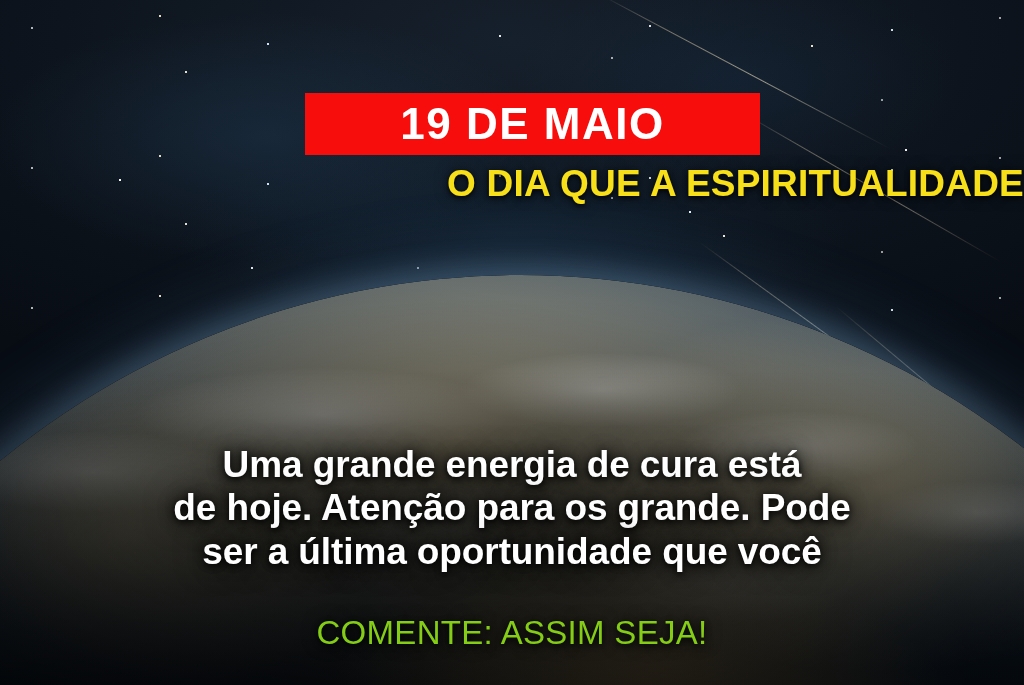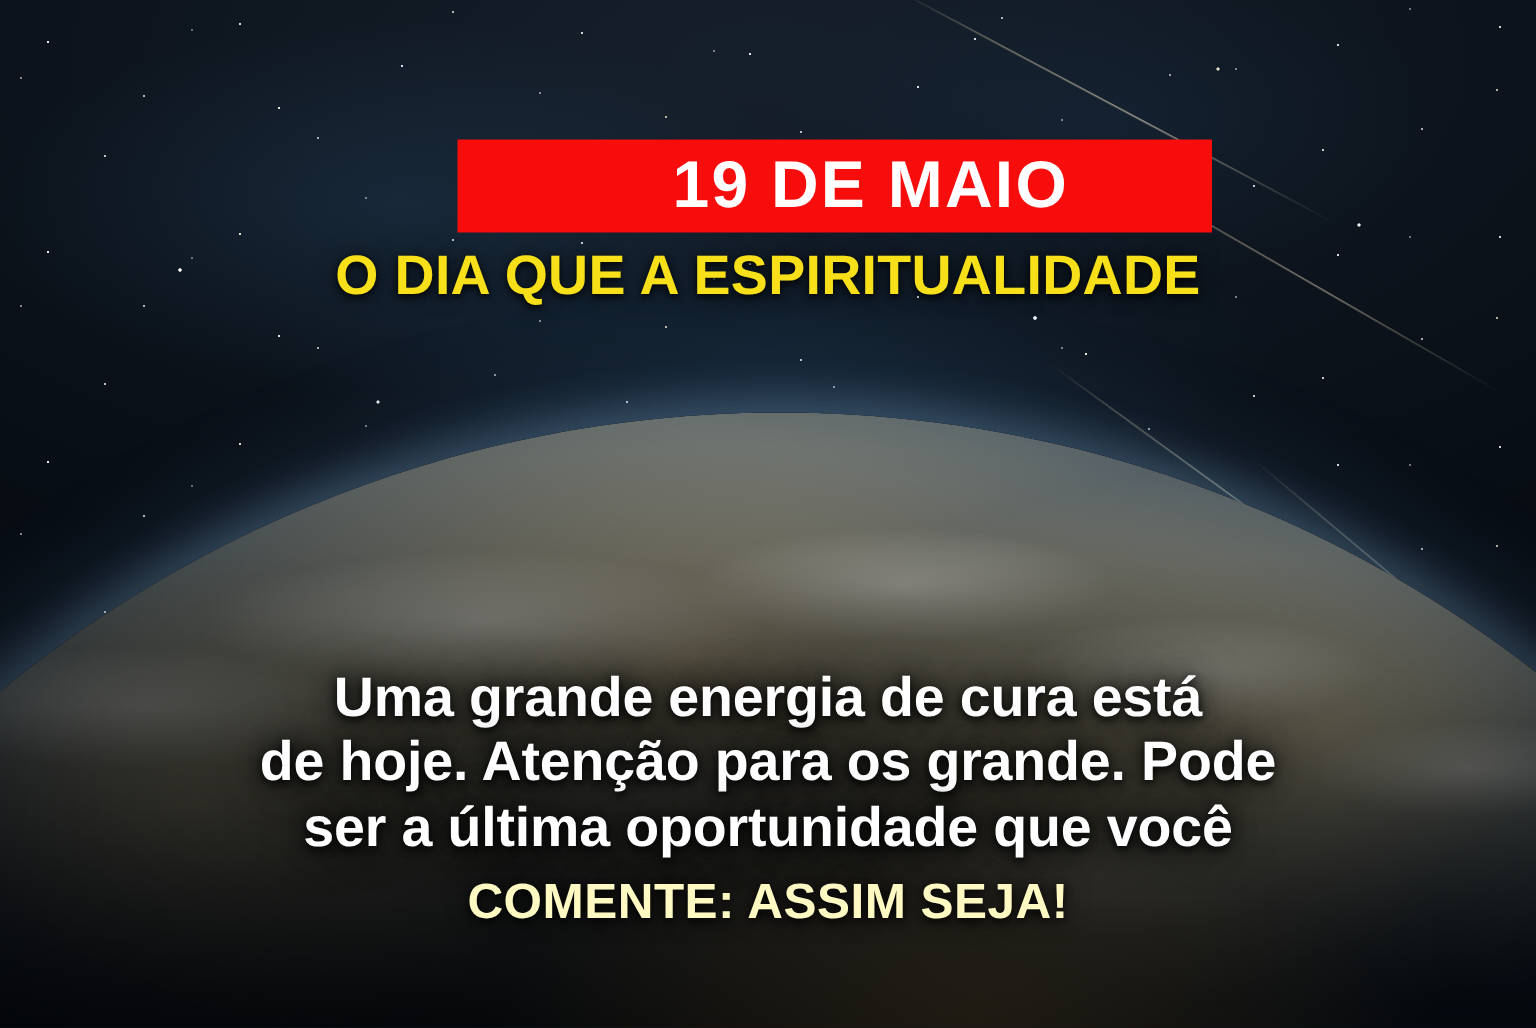--- a/index.html
+++ b/index.html
@@ -243,7 +243,6 @@
     display: flex;
     align-items: center;
     justify-content: center;
-    padding-left: 48px;
   }
   .date-banner-text {
     color: #ffffff;

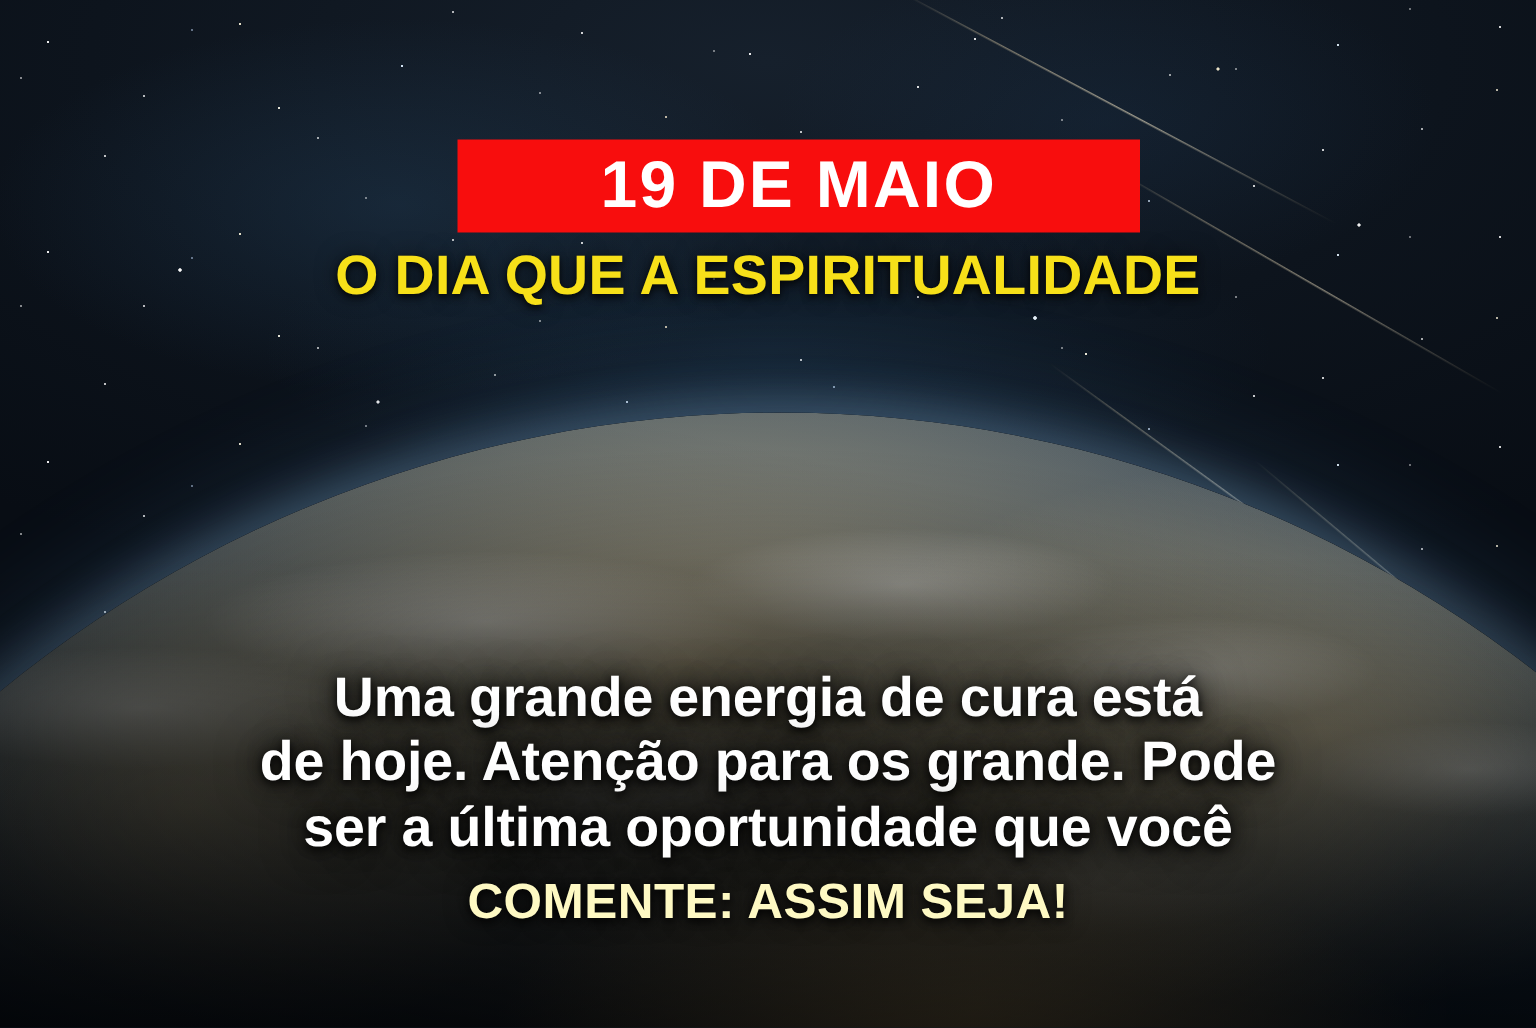--- a/index.html
+++ b/index.html
@@ -266,7 +266,7 @@
     letter-spacing: 0.2px;
     text-shadow: 0 2px 5px rgba(0,0,0,0.85), 0 0 14px rgba(0,0,0,0.55);
   }
-  .headline .hl-line { display: block; white-space: nowrap; }
+  .headline .hl-line { display: block; white-space: nowrap; text-align: right; }
 
   .body-copy {
     position: absolute;

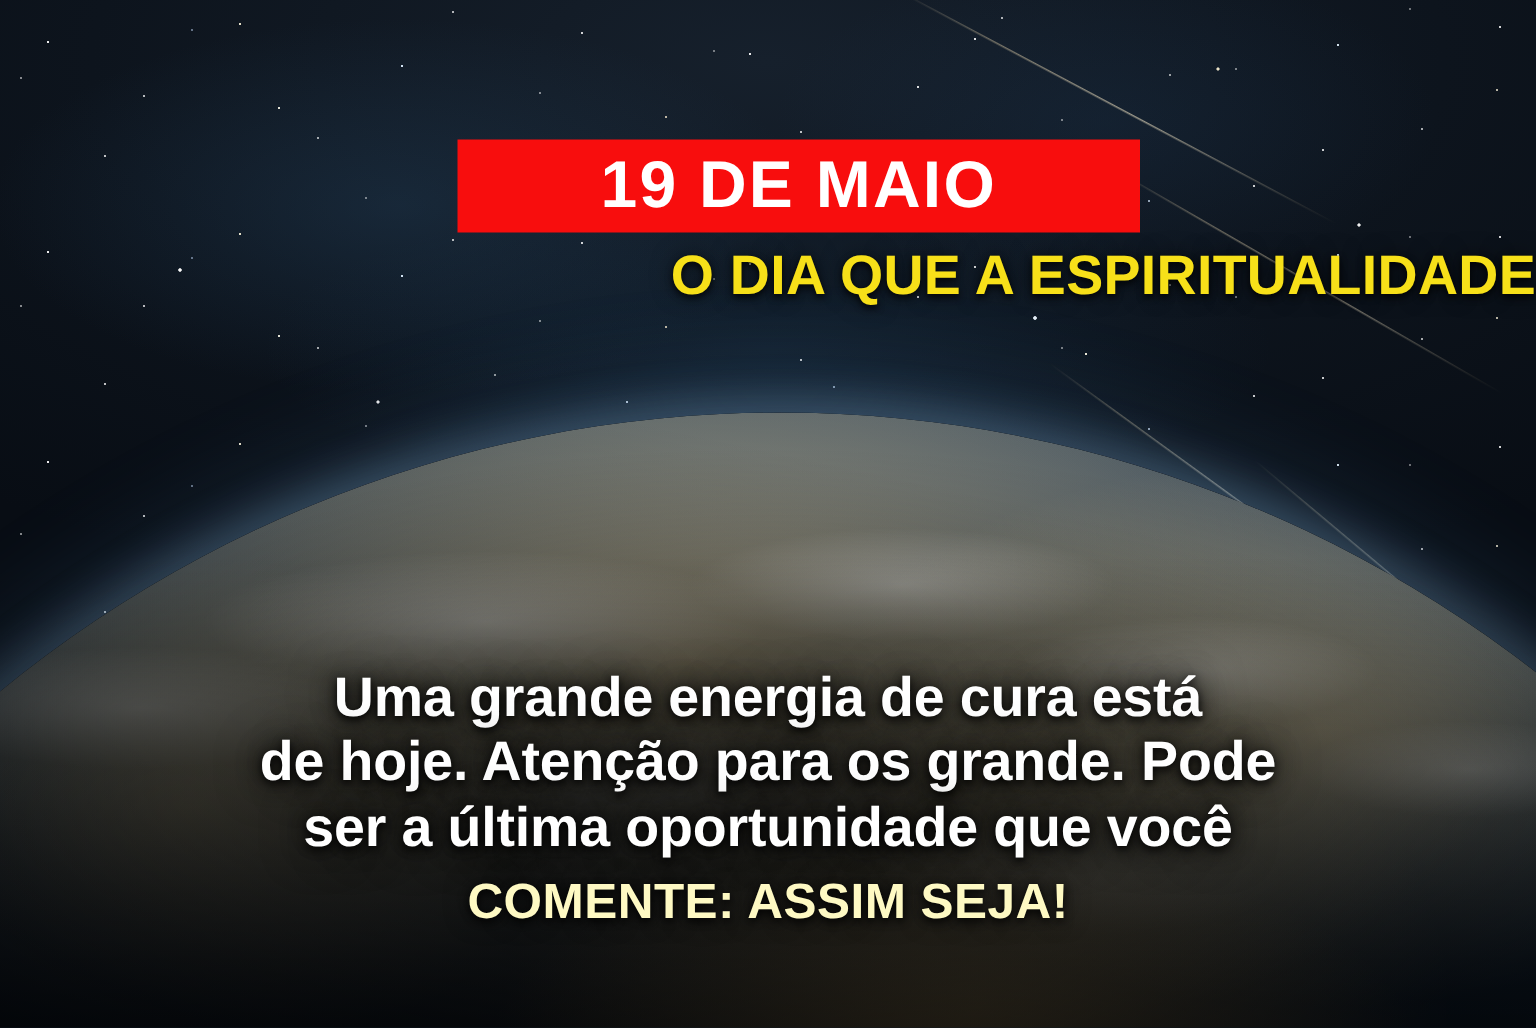--- a/index.html
+++ b/index.html
@@ -290,11 +290,11 @@
     position: absolute;
     left: 0;
     right: 0;
-    top: 584px;
+    top: 616px;
     text-align: center;
-    color: #fef9c3;
+    color: #84cc16;
     font-size: 33px;
-    font-weight: bold;
+    font-weight: normal;
     letter-spacing: 0.3px;
     line-height: 1;
     white-space: nowrap;

